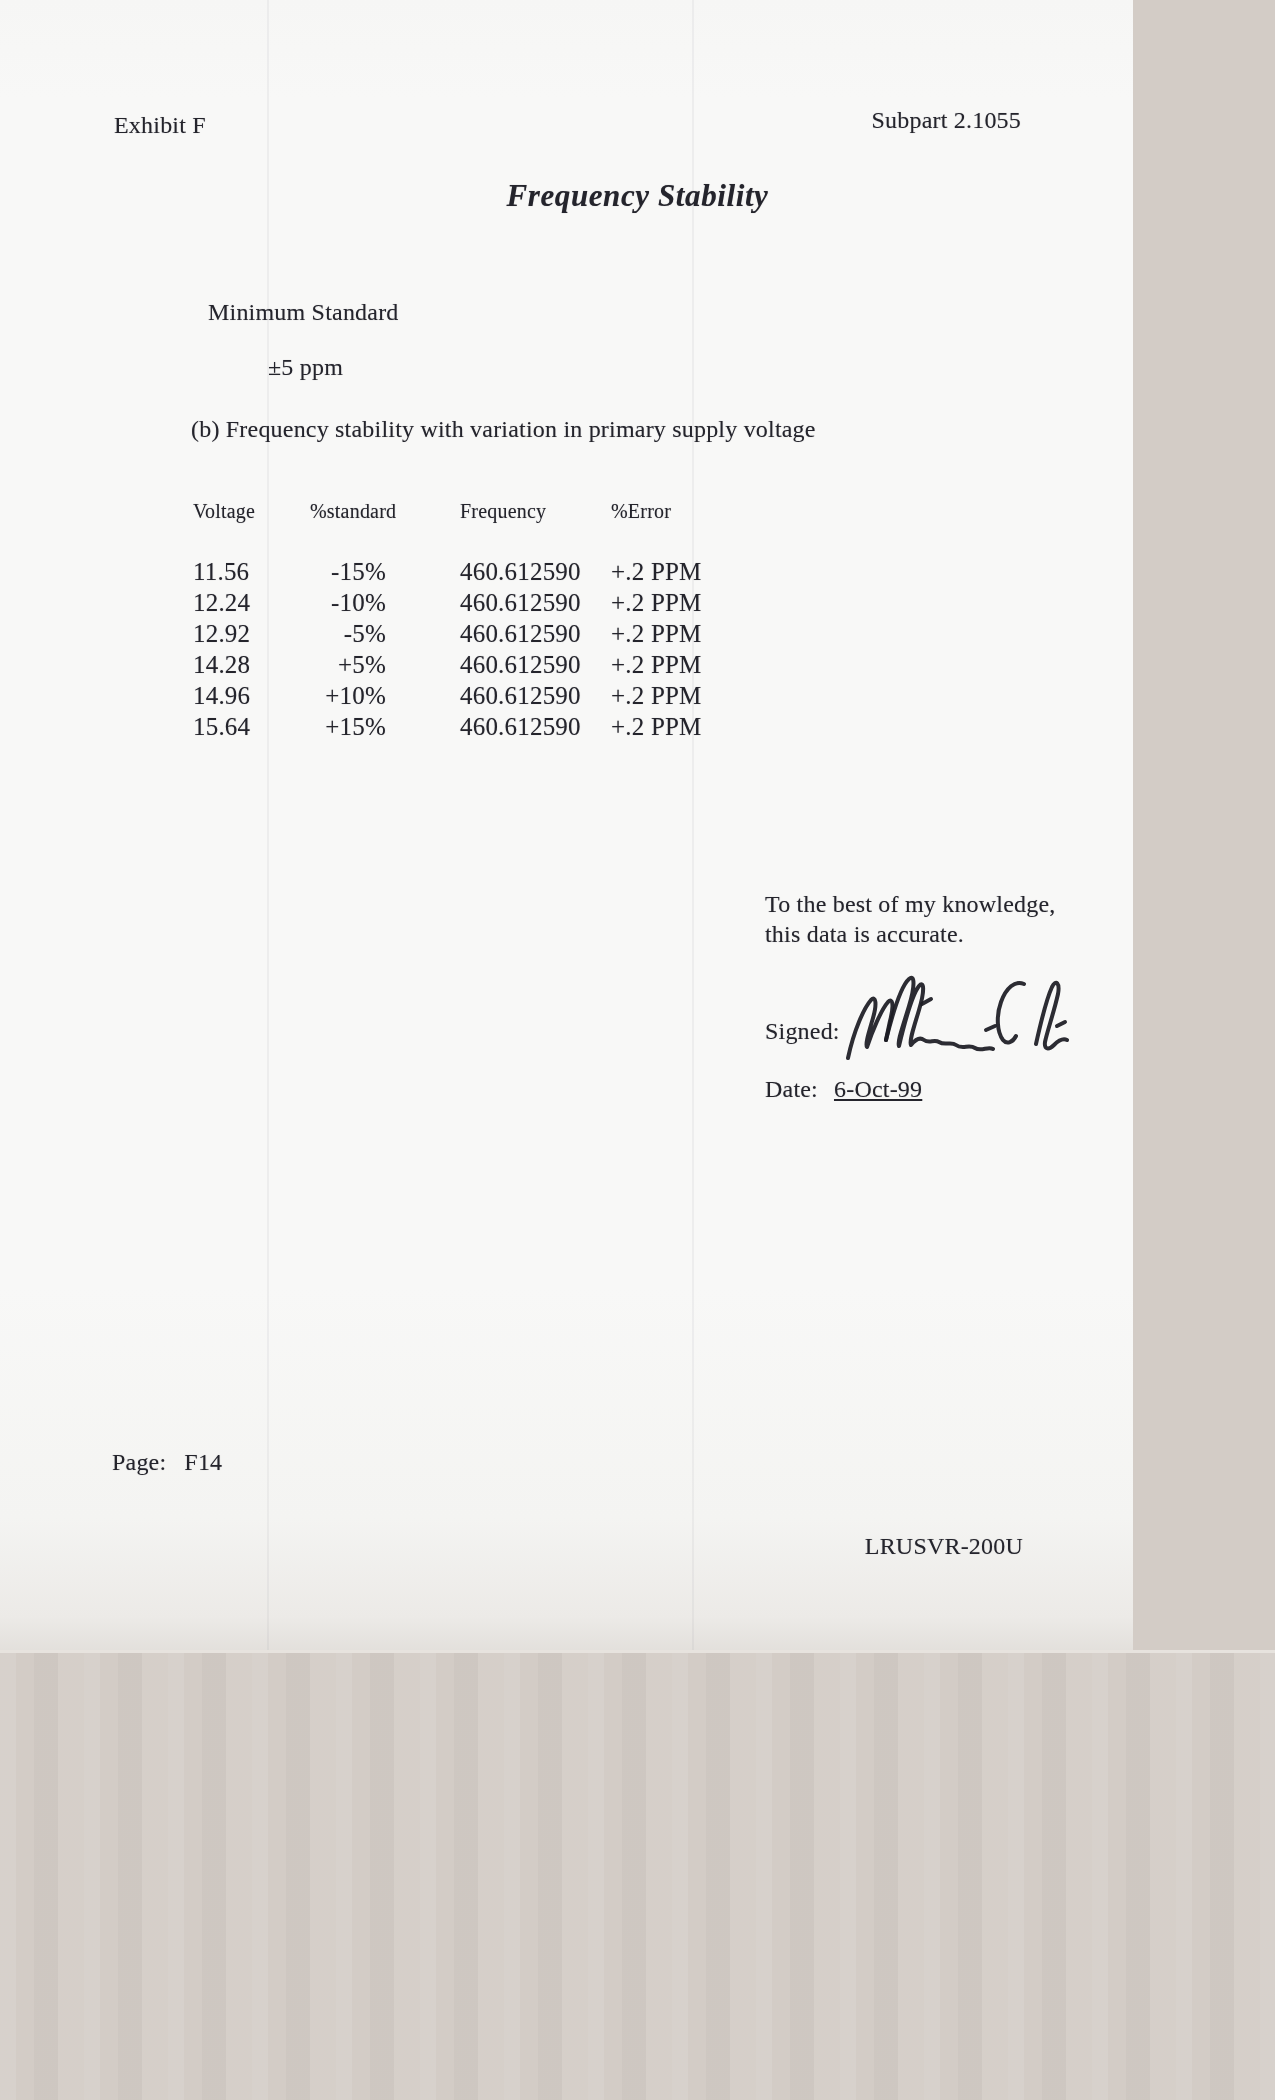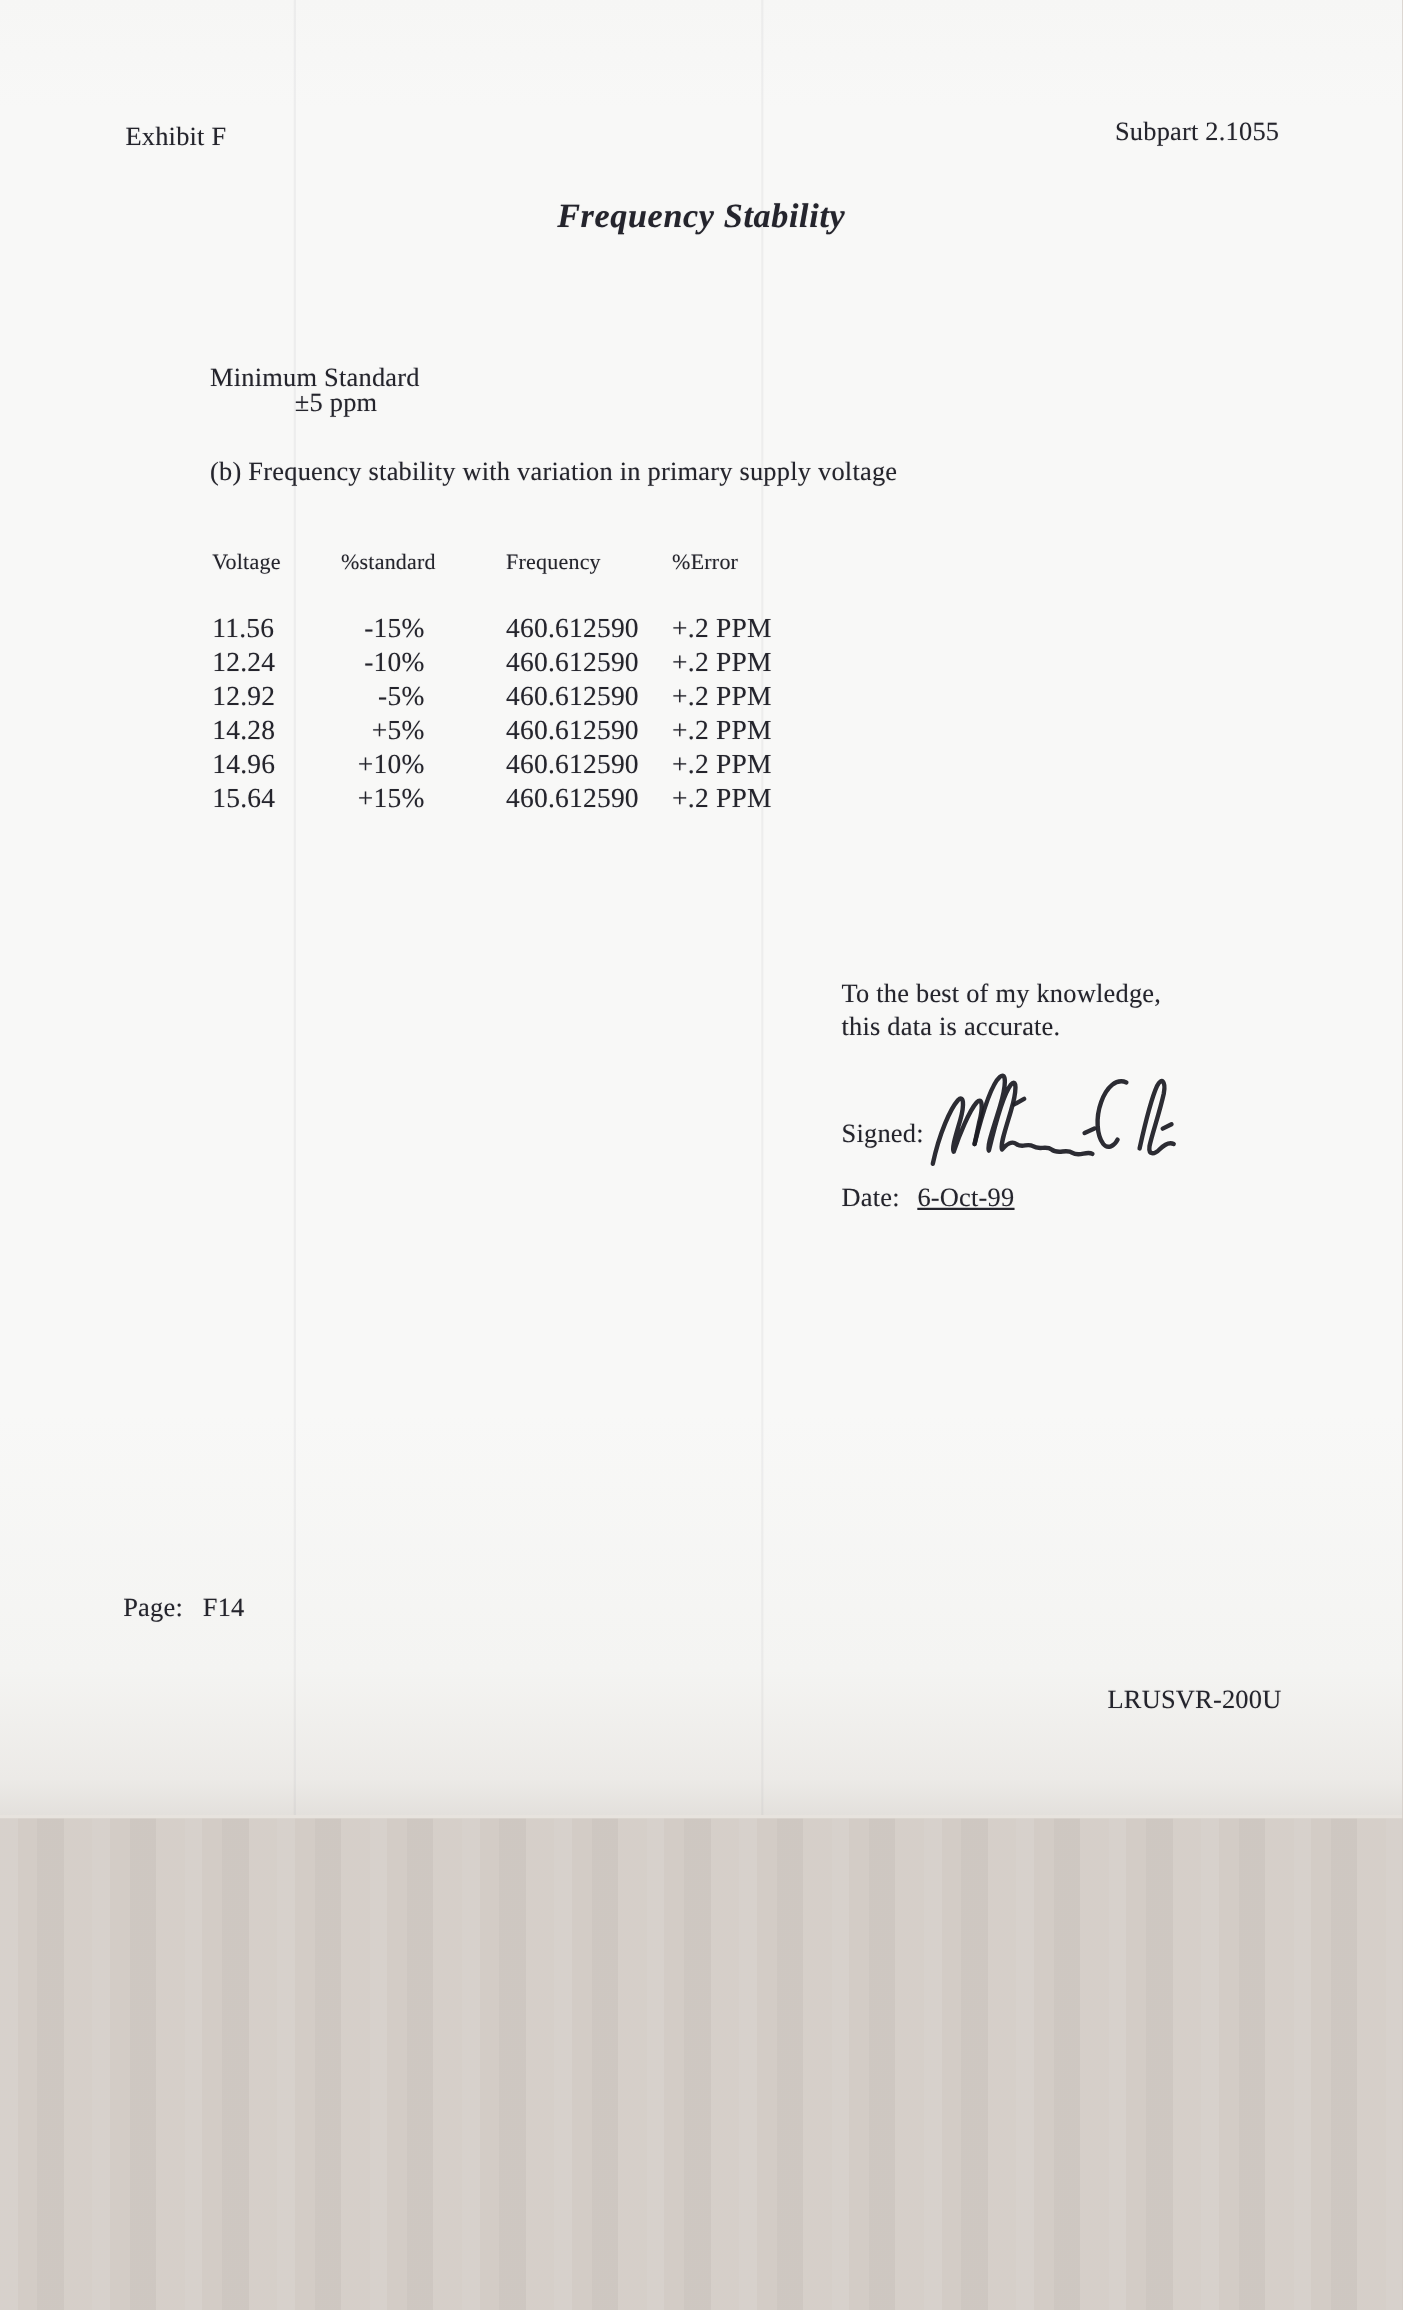--- a/index.html
+++ b/index.html
@@ -19,7 +19,7 @@
   .paper {
     position: absolute;
     left: 0; top: 0;
-    width: 1275px;
+    width: 1133px;
     height: 1650px;
     background: linear-gradient(180deg,
       #f6f6f5 0%, #f8f8f7 6%, #f8f8f7 78%,

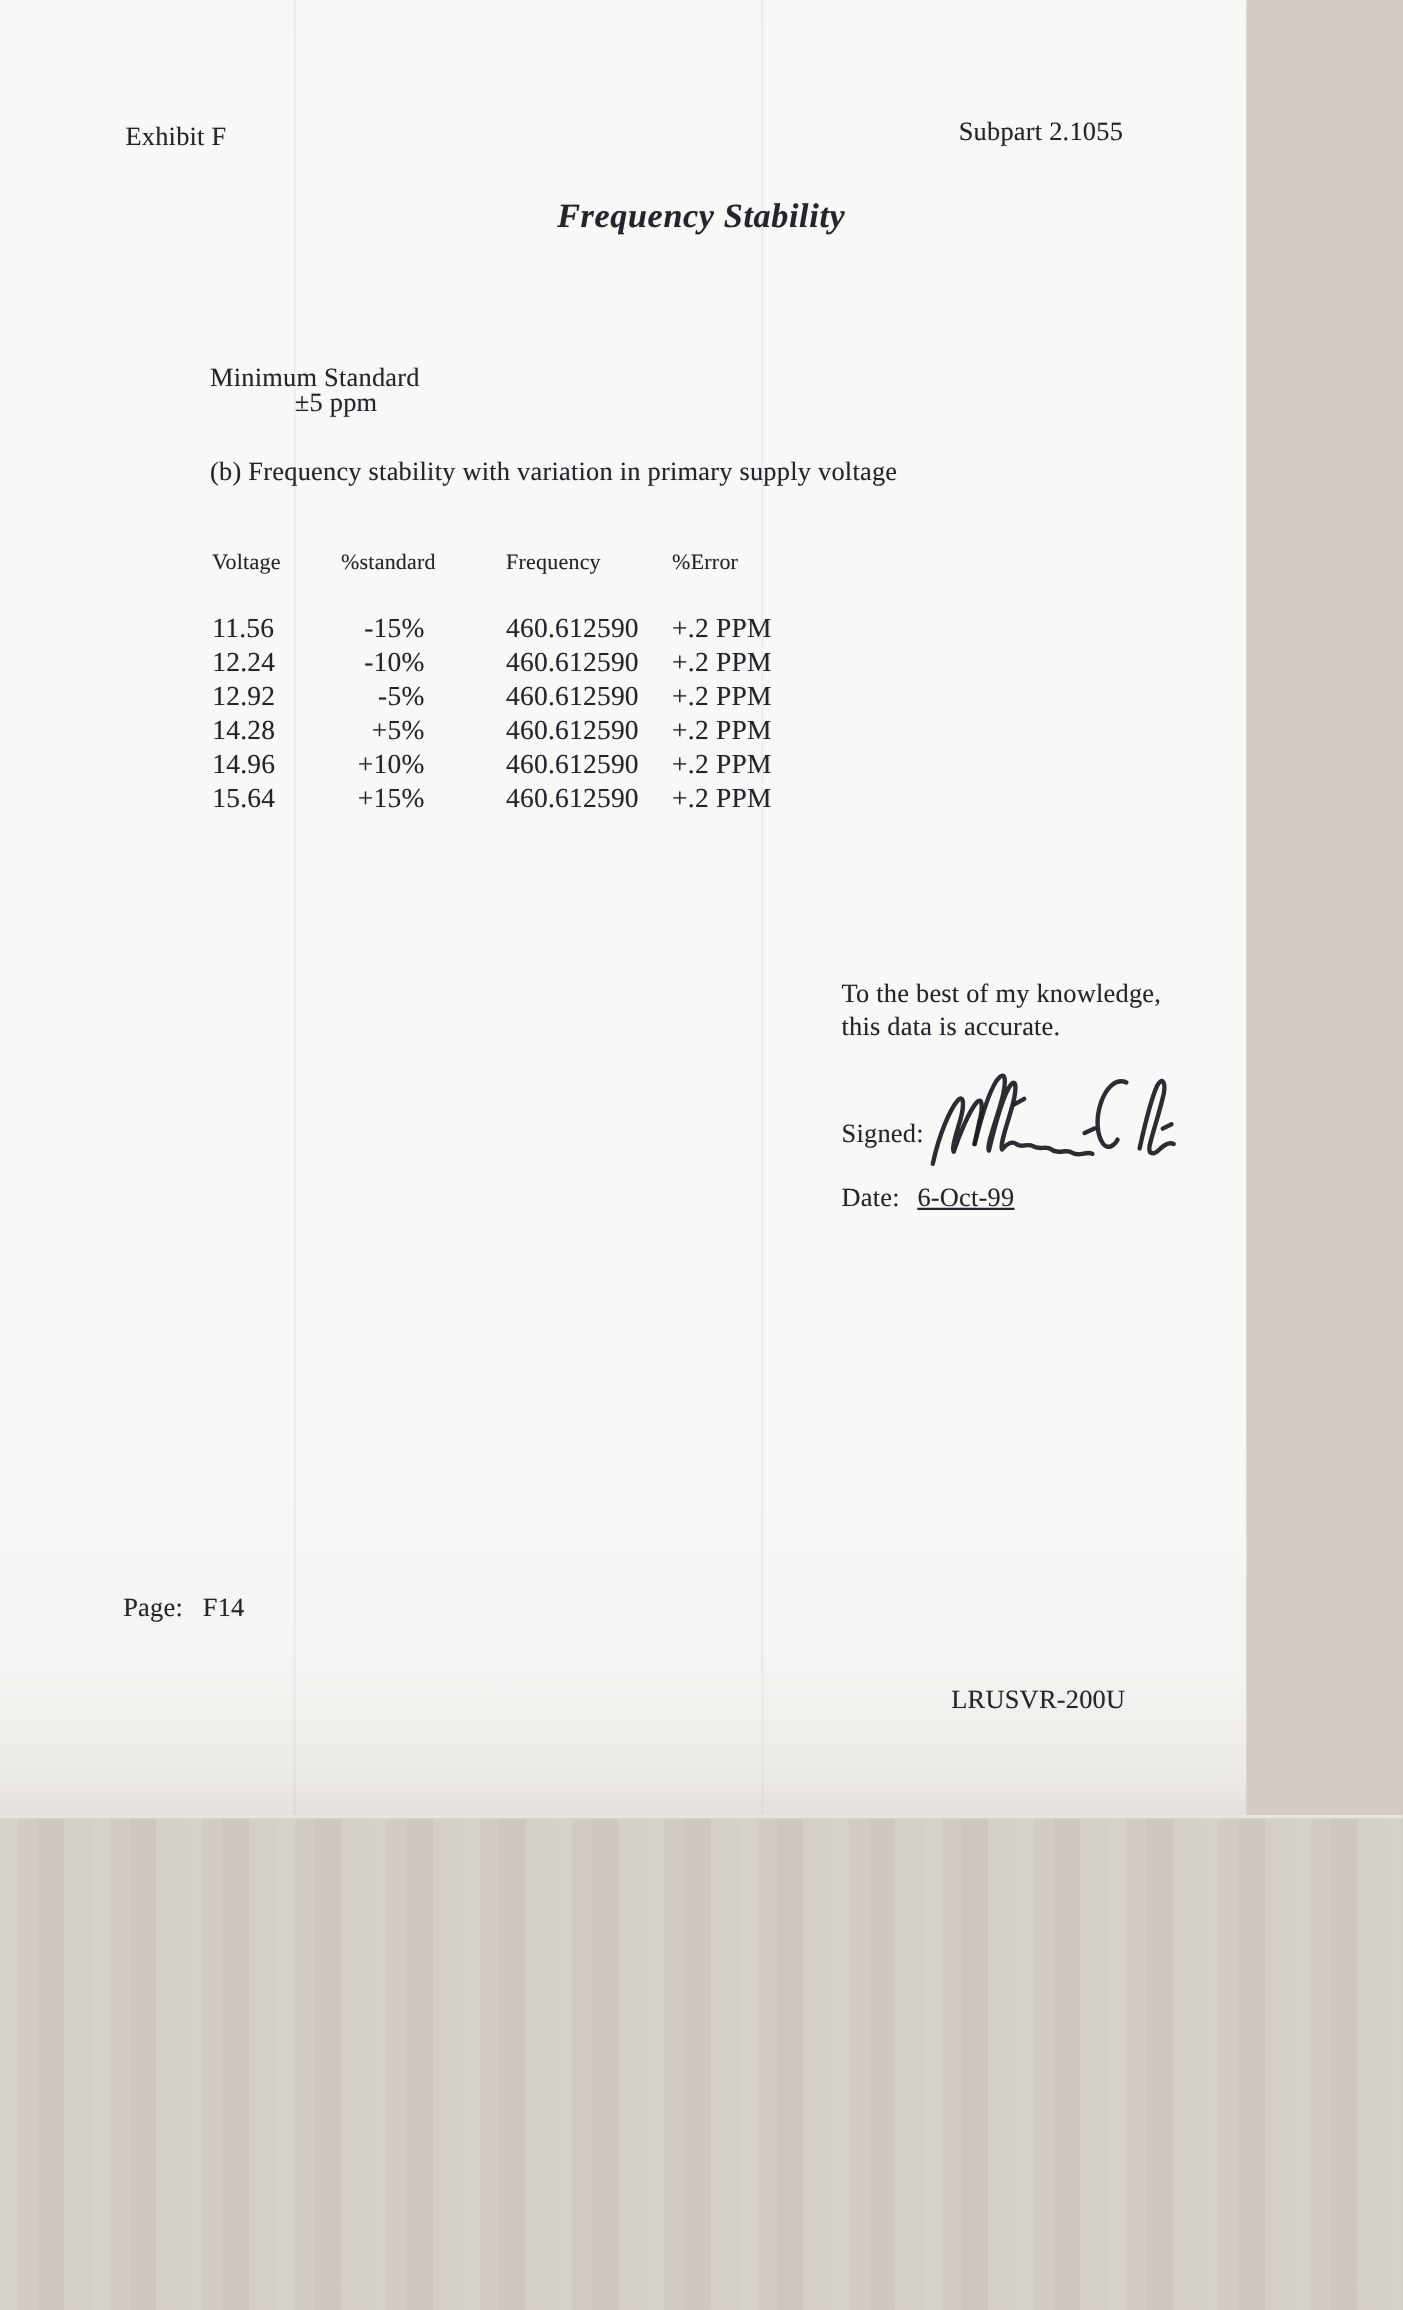--- a/index.html
+++ b/index.html
@@ -75,7 +75,7 @@
   }
   .hdr-left   { left: 114px;  top: 110px; }
   .hdr-right  { right: 112px; top: 105px; }
-  .min-std    { left: 191px;  top: 297px; margin-top: 32px; }
+  .min-std    { left: 208px;  top: 297px; }
   .ppm        { left: 268px;  top: 352px; }
   .subsection { left: 191px;  top: 414px; }
 

